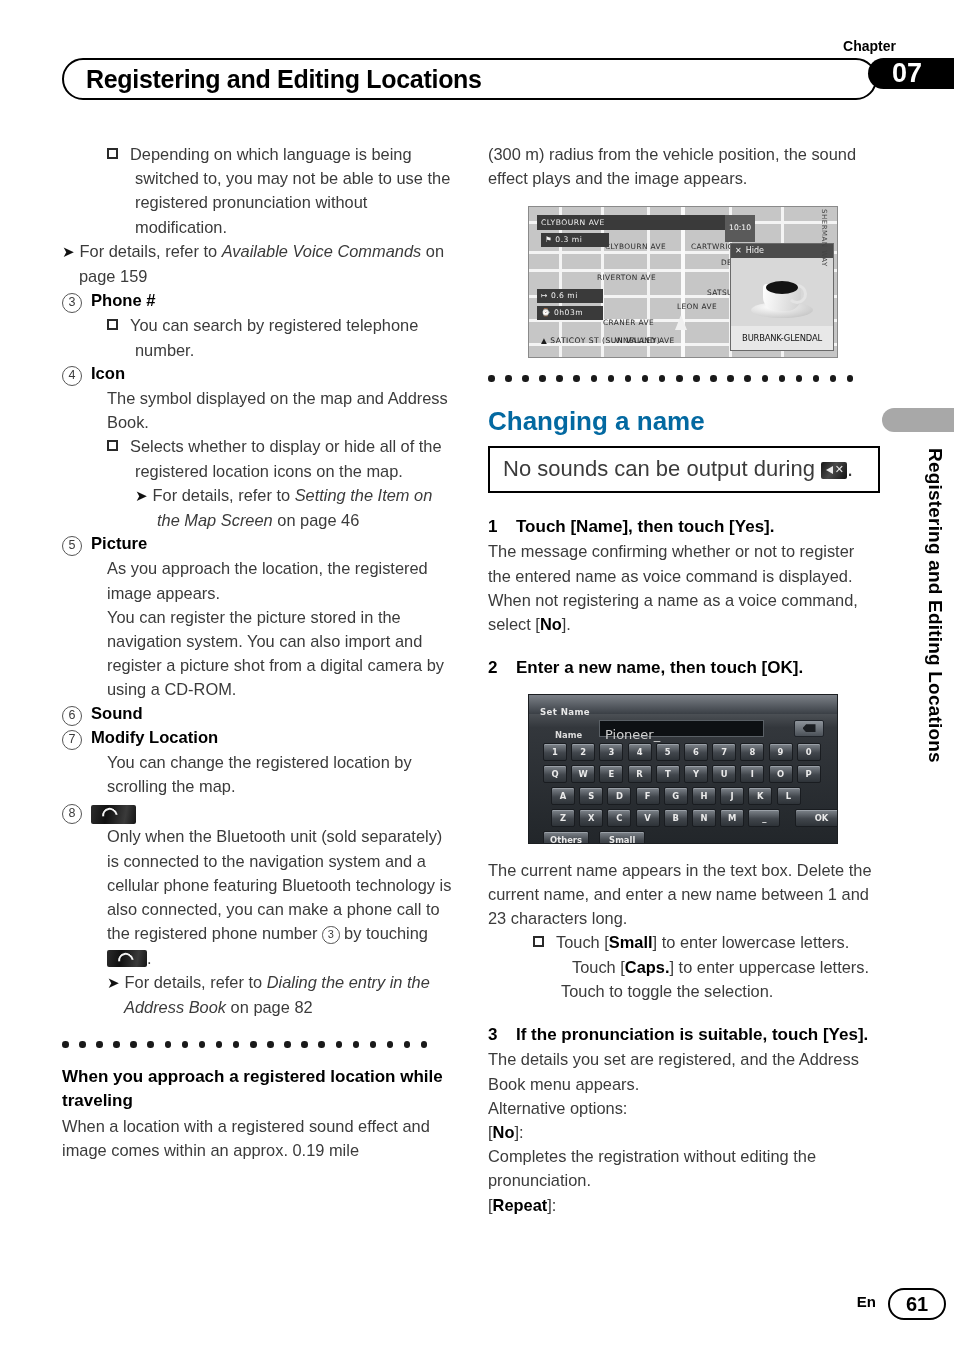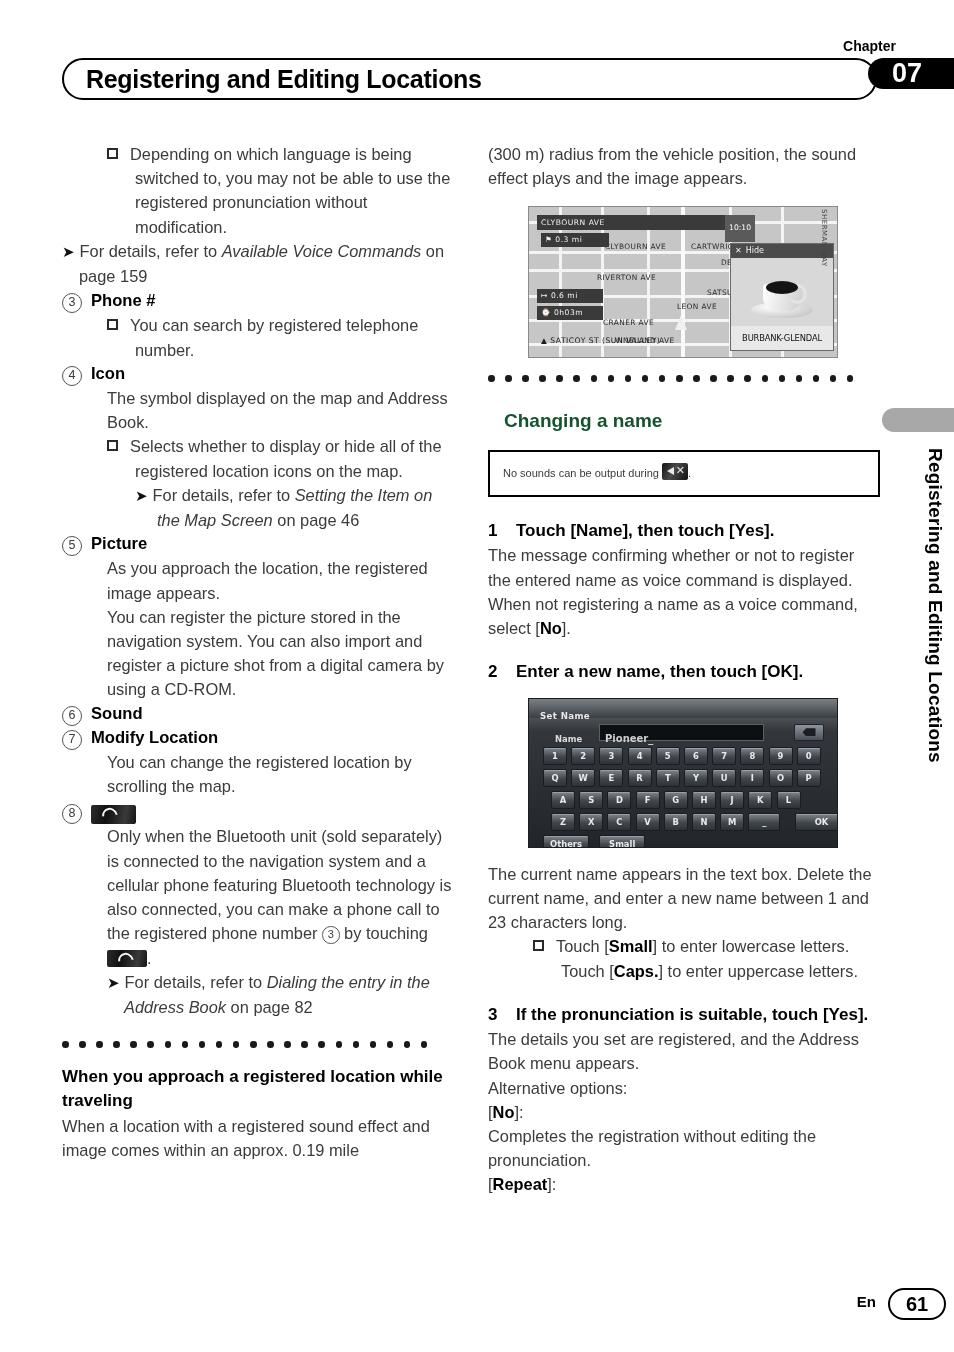--- a/index.html
+++ b/index.html
@@ -70,7 +70,7 @@
   b,.bd{font-weight:bold;color:#000;}
 
   .subhead{font-weight:bold;color:#000;font-size:17px;line-height:24.5px;margin:0;}
-  .sect-title{font-weight:bold;color:#14532d;font-size:19px;line-height:26px;margin:16px;}
+  .sect-title{font-weight:bold;color:#0369a1;font-size:26px;line-height:26px;margin:0;}
 
   .stepline{font-weight:bold;color:#000;font-size:17px;line-height:24.5px;margin:0;}
   .stepnum{display:inline-block;width:28px;}

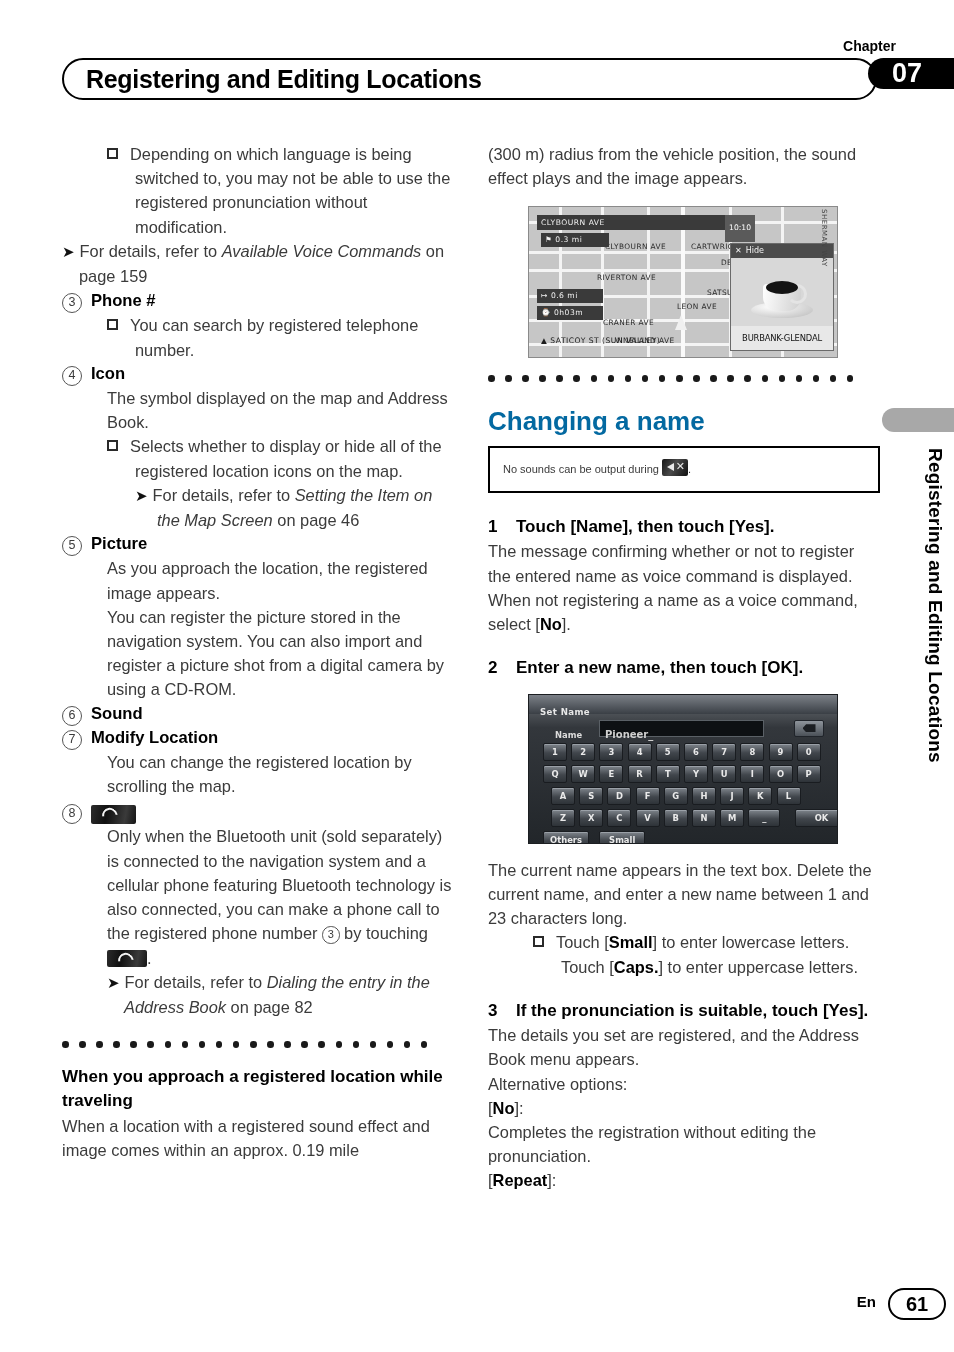--- a/index.html
+++ b/index.html
@@ -85,7 +85,7 @@
   
   .notebox{
     border:2.2px solid #000;box-sizing:border-box;
-    padding:10px 13px 11px 13px;font-size:11px;color:#3b3b3b;line-height:22px;
+    padding:10px 13px 11px 13px;font-size:22px;color:#3b3b3b;line-height:22px;
   }
 
   

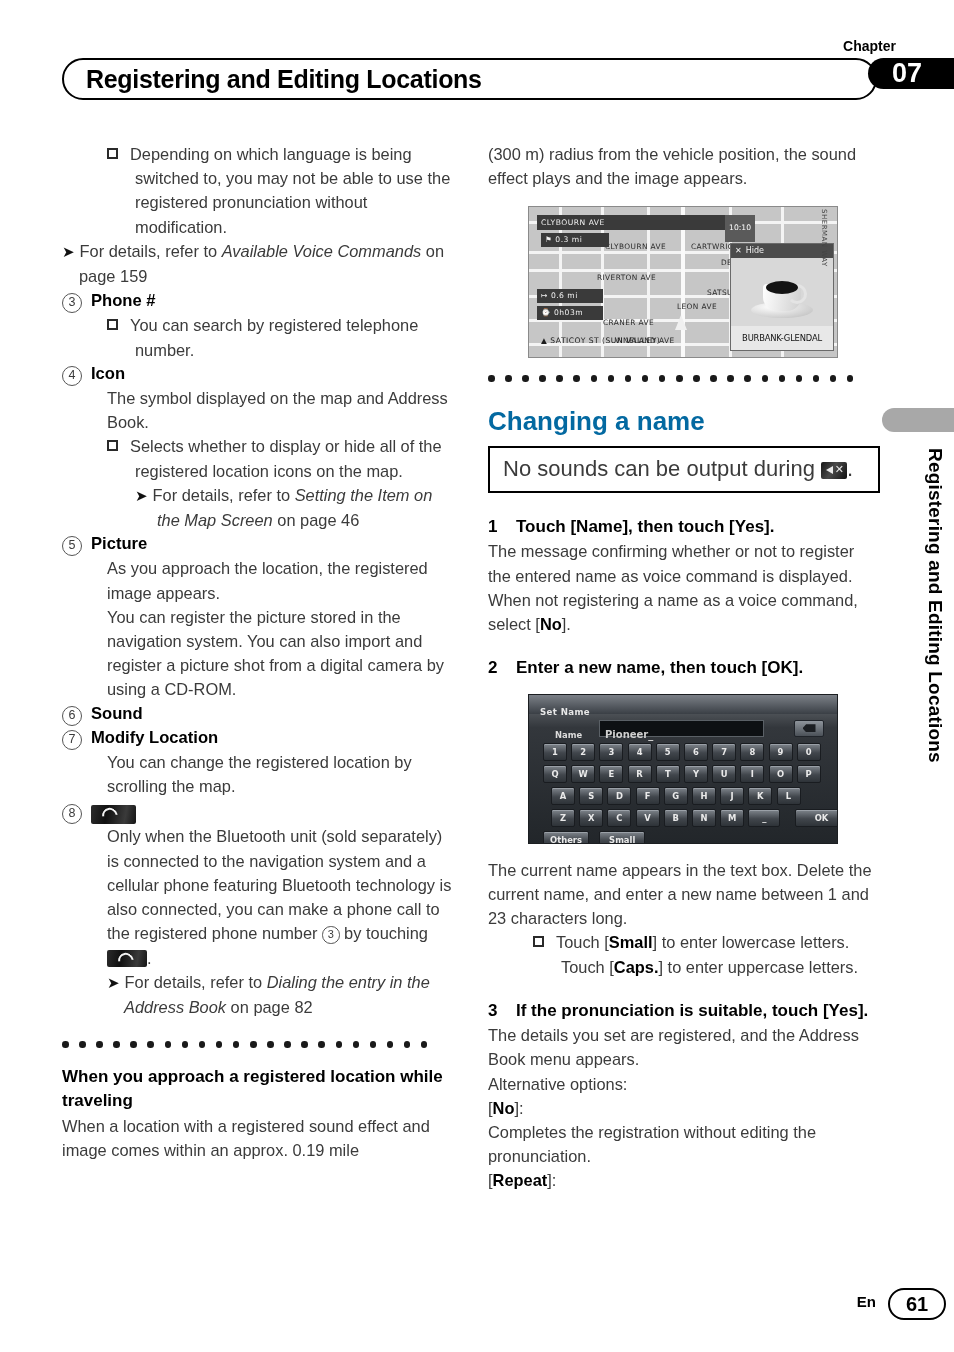--- a/index.html
+++ b/index.html
@@ -168,7 +168,7 @@
   .kb-namelbl{position:absolute;left:26px;top:28px;color:#dcdcdc;font-size:8.4px;font-weight:bold;}
   .kb-field{position:absolute;left:70px;top:25px;width:163px;height:15px;
     background:#0d1013;border:1px solid #5a6066;}
-  .kb-fieldtxt{position:absolute;left:5px;top:2px;color:#cfcfcf;font-size:10px;font-weight:bold;}
+  .kb-fieldtxt{position:absolute;left:5px;top:2px;color:#cfcfcf;font-size:13px;}
   .kb-del{position:absolute;right:13px;top:25px;width:28px;height:15px;
     background:linear-gradient(#8e949b,#4b5158);border:1px solid #20242a;border-radius:2px;
     display:flex;align-items:center;justify-content:center;}

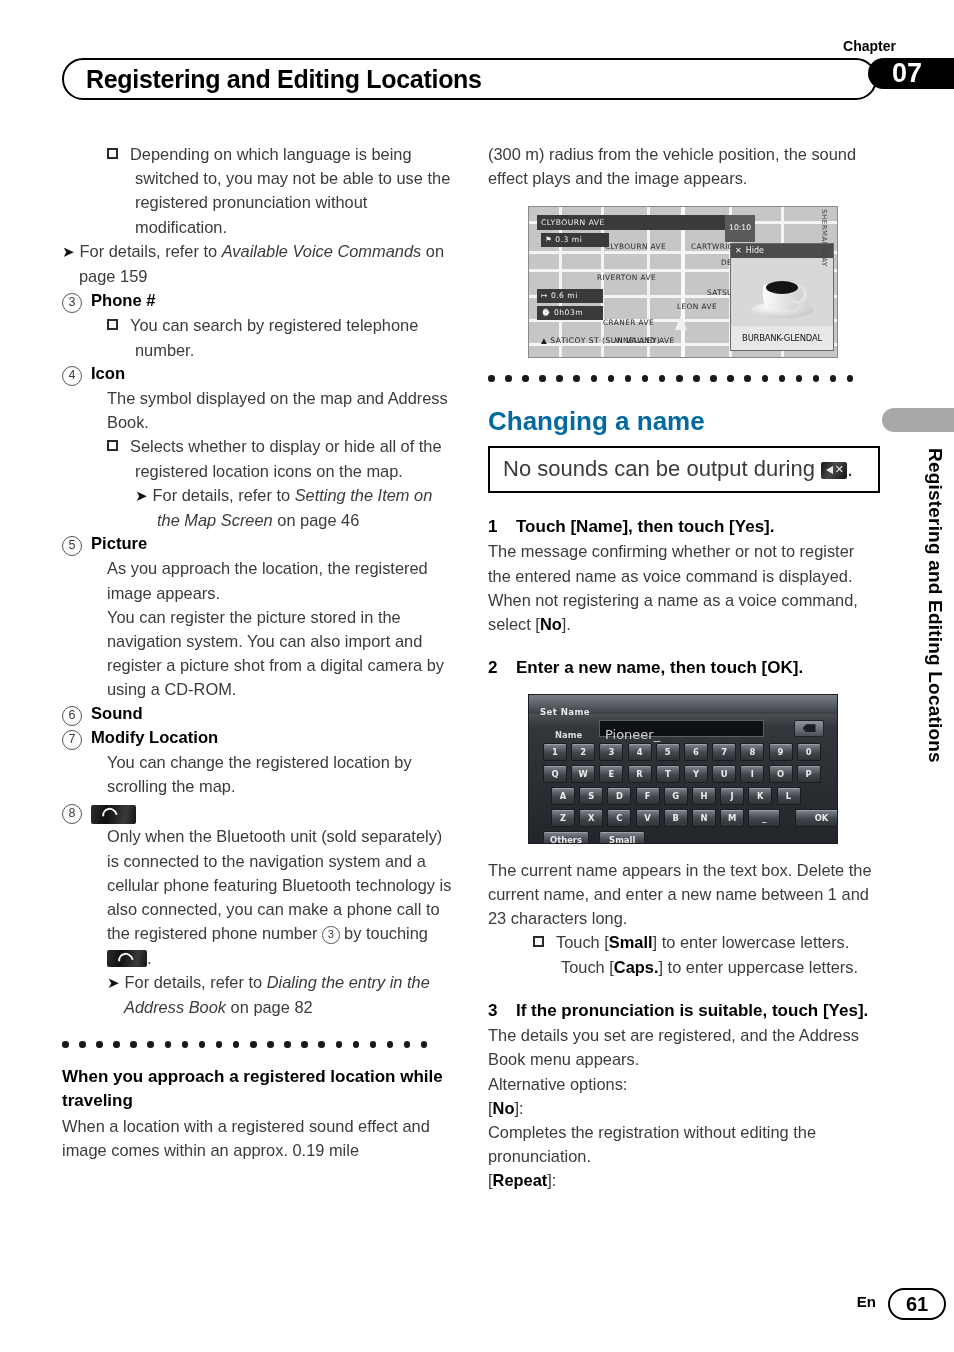--- a/index.html
+++ b/index.html
@@ -470,7 +470,7 @@
 
     <p style="margin-top:14px;">The current name appears in the text box. Delete the current name, and enter a new name between 1 and 23 characters long.</p>
     <p class="ind-note"><span class="bsq"></span><span><span>Touch [</span><b>Small</b><span>] to enter lowercase letters.</span></span></p>
-    <p class="ind-note2" style="padding-left:0;text-indent:0;margin-left:73px;"><span>Touch [</span><b>Caps.</b><span>] to enter uppercase letters.</span></p>
+    <p class="ind-note2" style="padding-left:0;text-indent:0;margin-left:73px;text-align:center;"><span>Touch [</span><b>Caps.</b><span>] to enter uppercase letters.</span></p>
 
     <p class="stepline" style="margin-top:20px;"><span class="stepnum">3</span><span>If the pronunciation is suitable, touch [Yes].</span></p>
     <p>The details you set are registered, and the Address Book menu appears.</p>

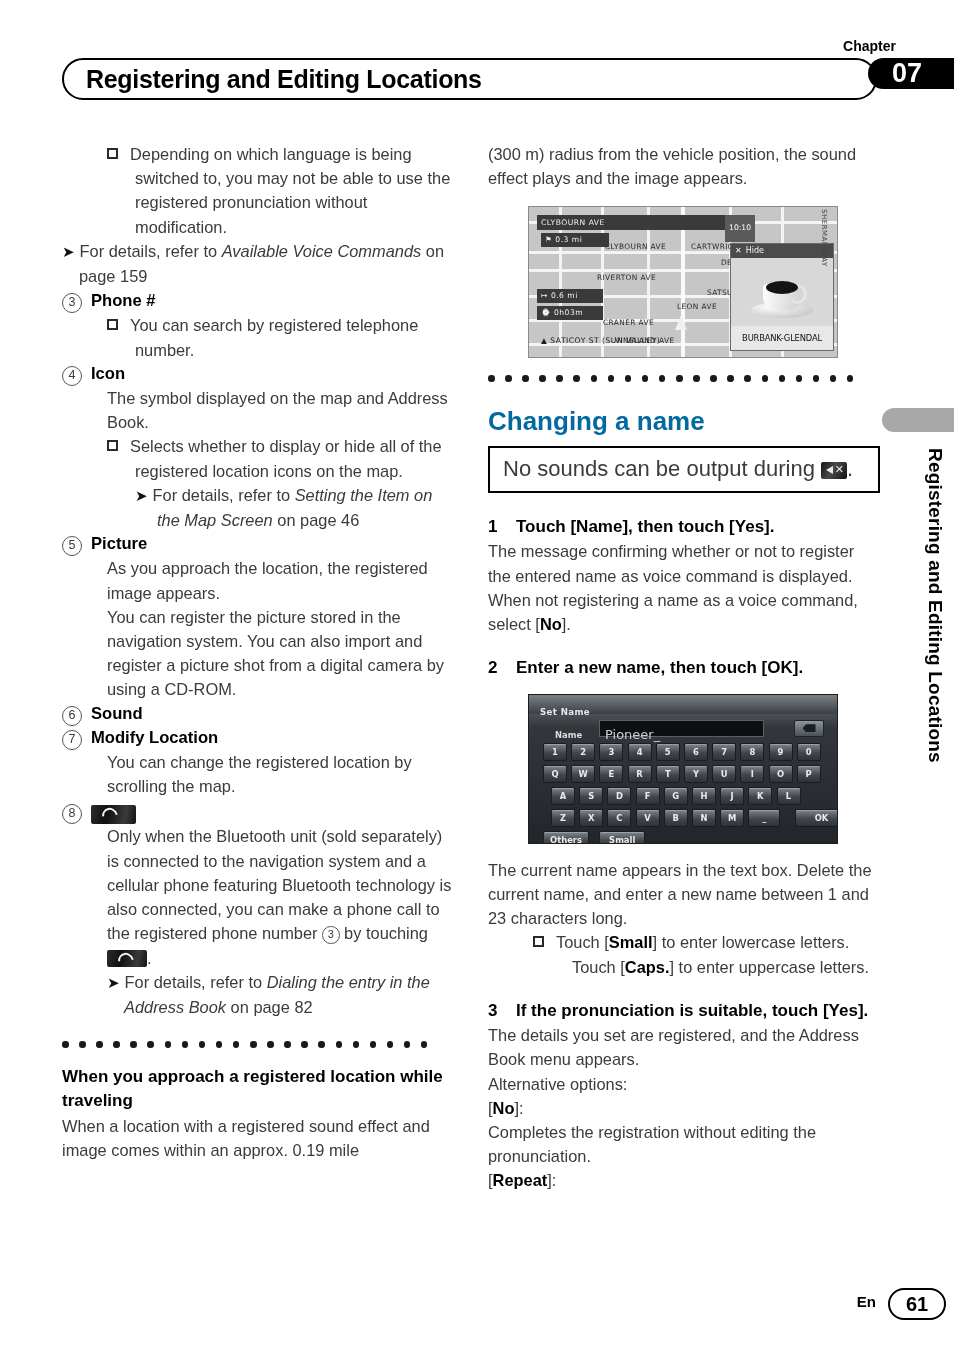--- a/index.html
+++ b/index.html
@@ -471,6 +471,7 @@
     <p style="margin-top:14px;">The current name appears in the text box. Delete the current name, and enter a new name between 1 and 23 characters long.</p>
     <p class="ind-note"><span class="bsq"></span><span><span>Touch [</span><b>Small</b><span>] to enter lowercase letters.</span></span></p>
     <p class="ind-note2" style="padding-left:0;text-indent:0;margin-left:73px;text-align:center;"><span>Touch [</span><b>Caps.</b><span>] to enter uppercase letters.</span></p>
+    <p style="margin-left:73px;">Touch to toggle the selection.</p>
 
     <p class="stepline" style="margin-top:20px;"><span class="stepnum">3</span><span>If the pronunciation is suitable, touch [Yes].</span></p>
     <p>The details you set are registered, and the Address Book menu appears.</p>

